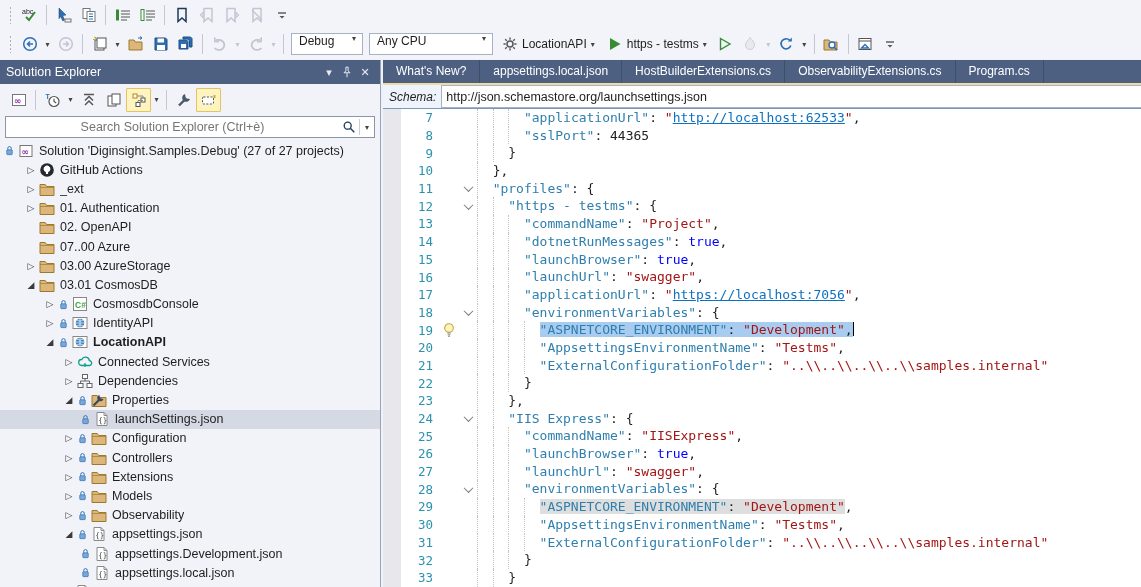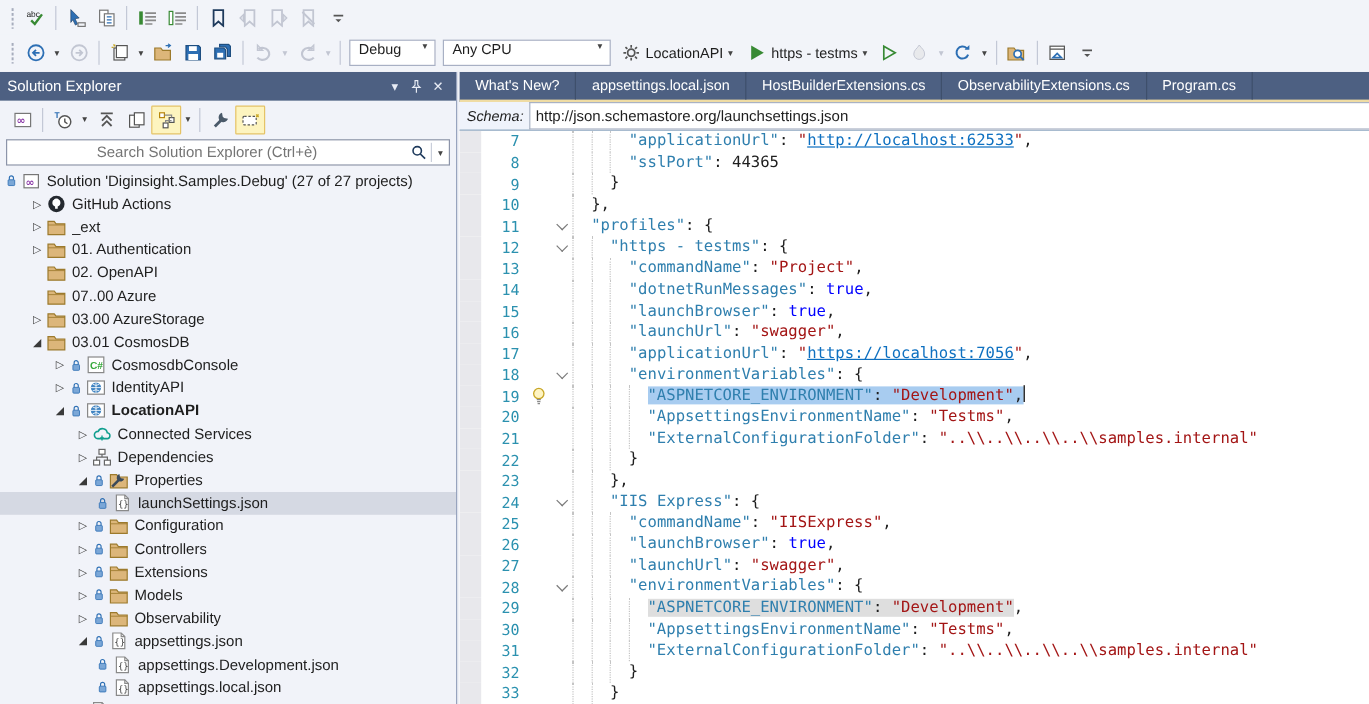--- a/index.html
+++ b/index.html
@@ -245,7 +245,7 @@
         <span class="cv">Debug</span>
         <span class="ca">▾</span>
       </div>
-      <div class="combo" style="width: 140px; gap: 12px;">
+      <div class="combo" style="width: 124px; gap: 12px;">
         <span class="cv">Any CPU</span>
         <span class="ca">▾</span>
       </div>

